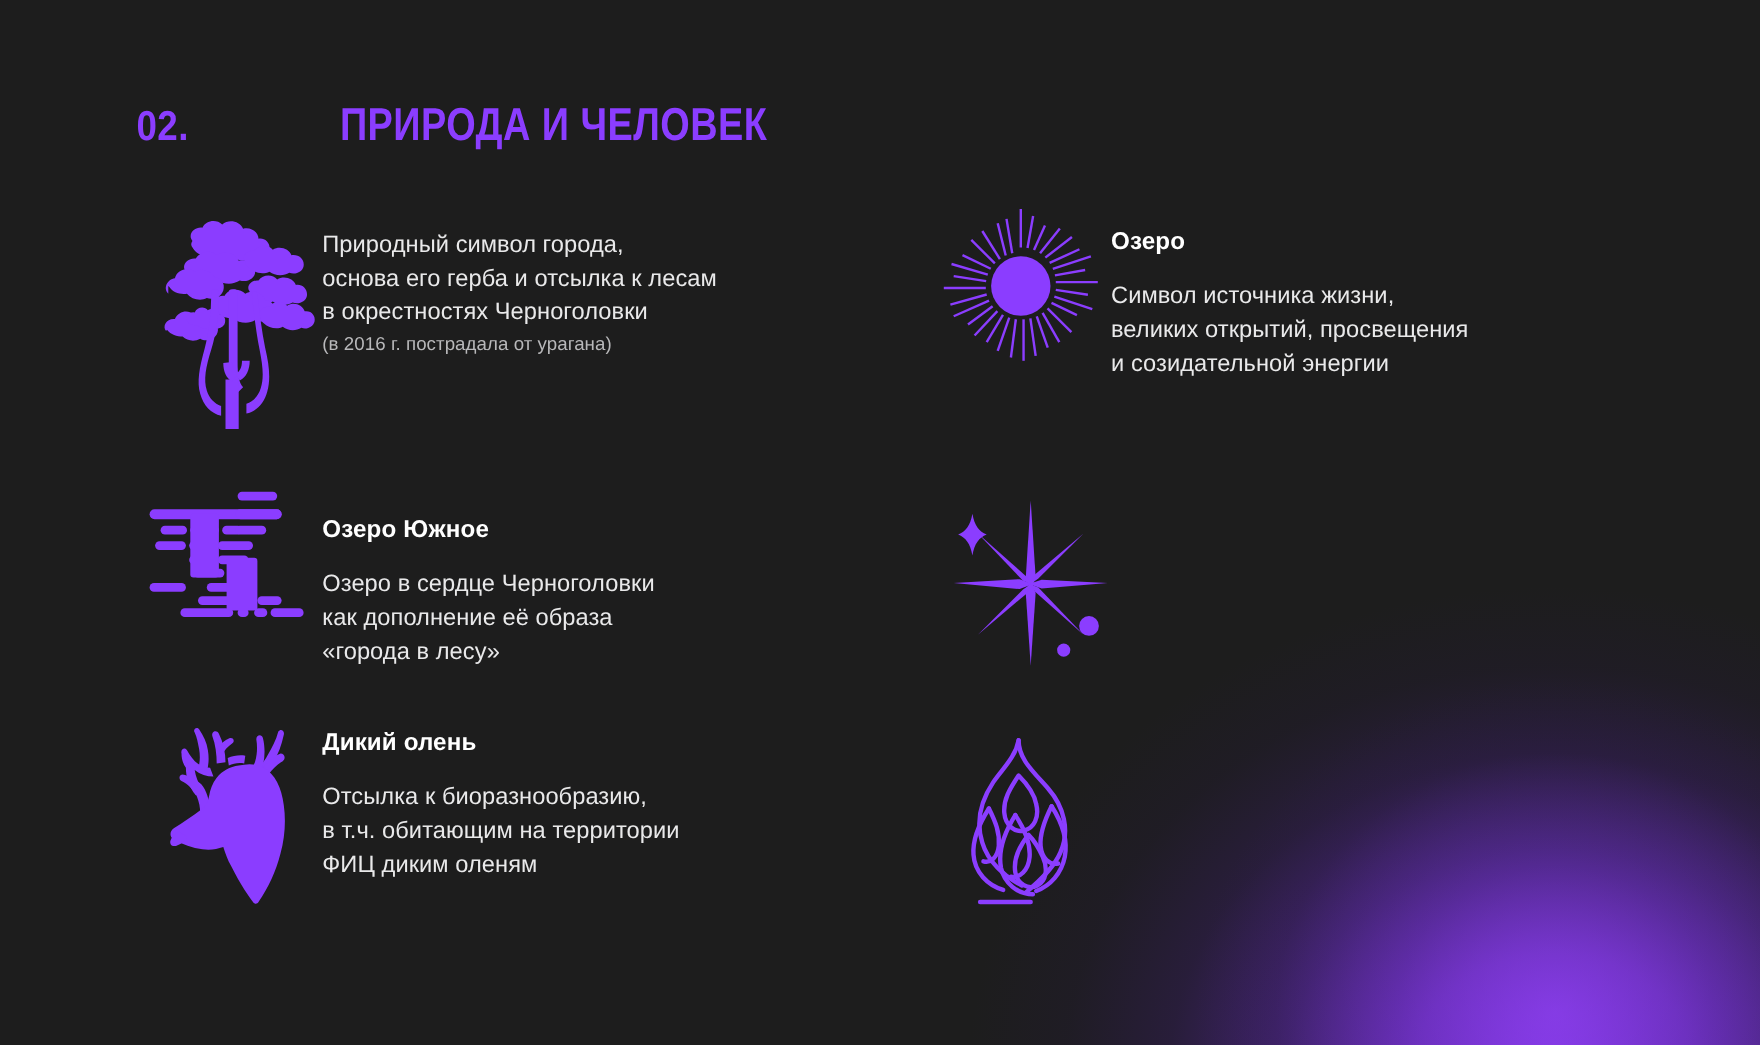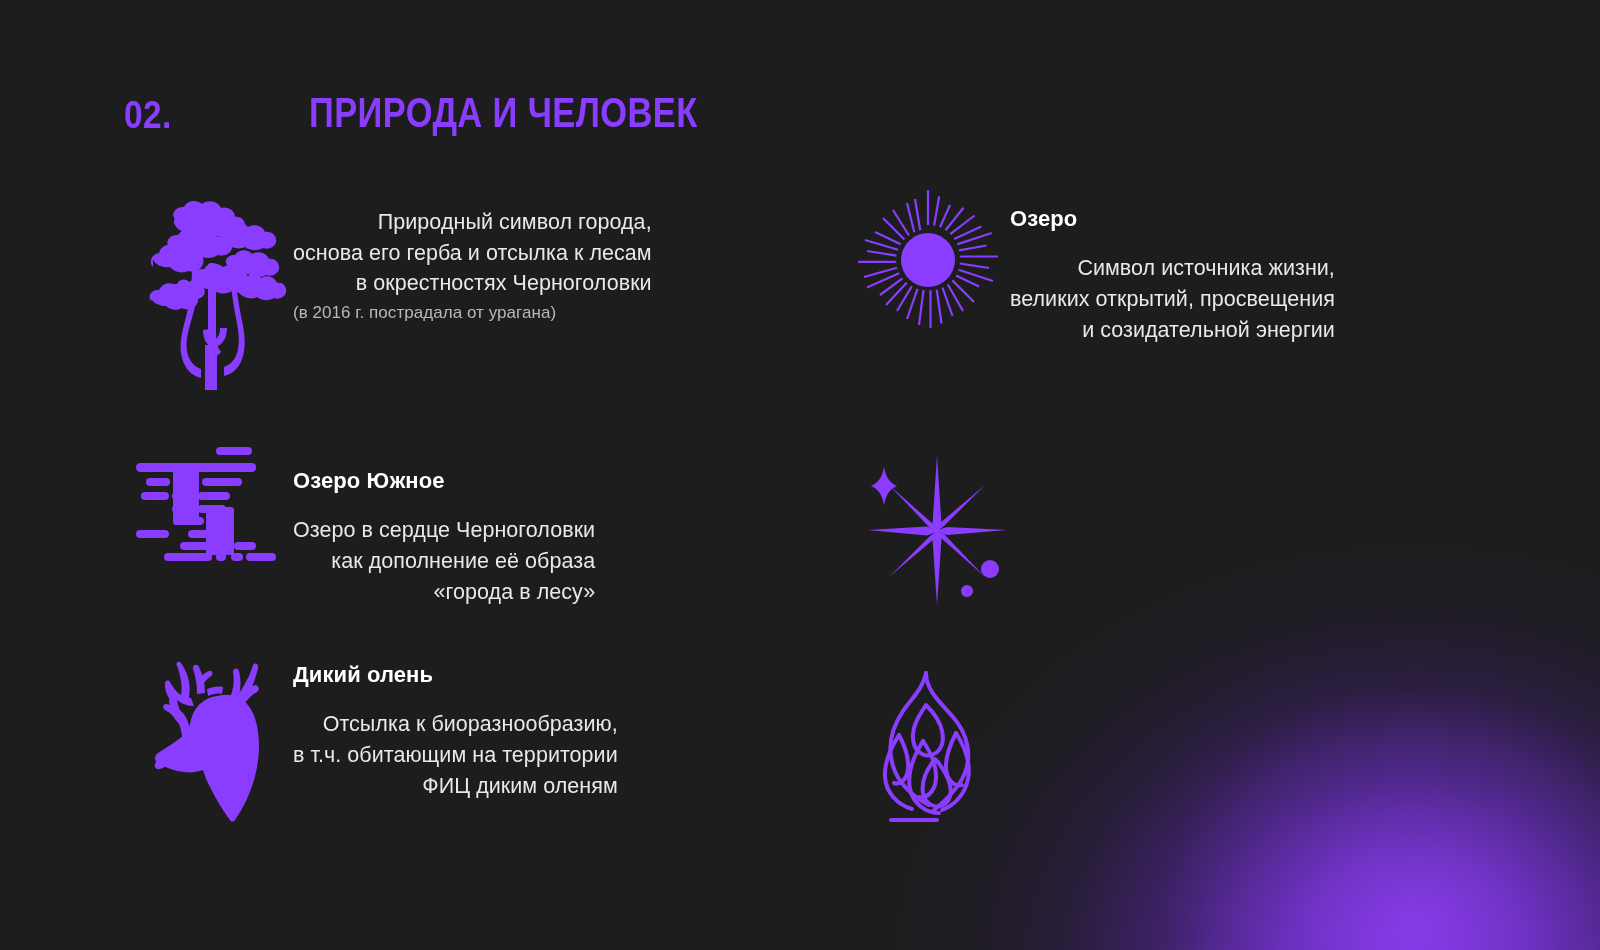--- a/index.html
+++ b/index.html
@@ -120,7 +120,6 @@
     color:#e9e9ea;
     line-height:1.43;
     letter-spacing:0.05px;
-    text-align:right;
   }
   .entry-note {
     font-size:17px;

